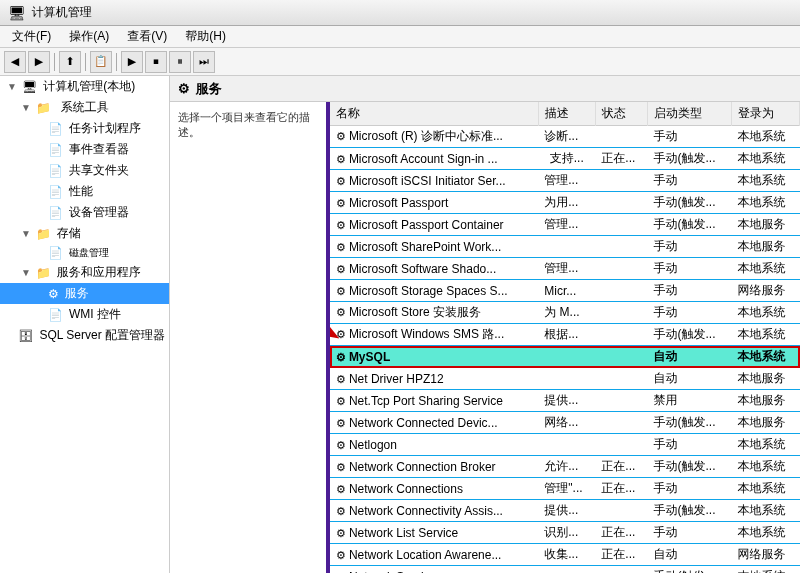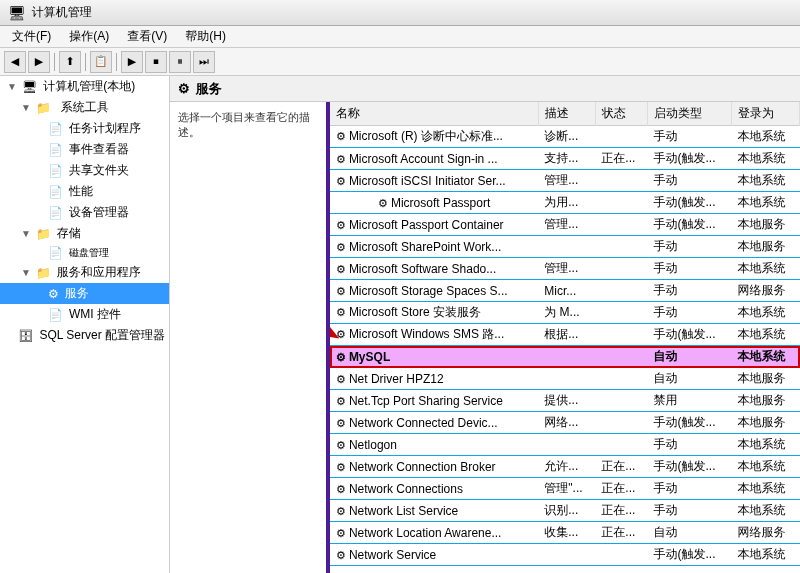--- a/index.html
+++ b/index.html
@@ -284,7 +284,7 @@
               </tr>
               <tr>
                 <td style="max-width: 200px; overflow: hidden; text-overflow: ellipsis;"><span style="font-size:11px;margin-right:3px;">⚙</span>Microsoft Account Sign-in ...</td>
-                <td style="max-width: 80px;">支持...</td>
+                <td style="max-width: 80px; text-align: center;">支持...</td>
                 <td>正在...</td>
                 <td>手动(触发...</td>
                 <td>本地系统</td>

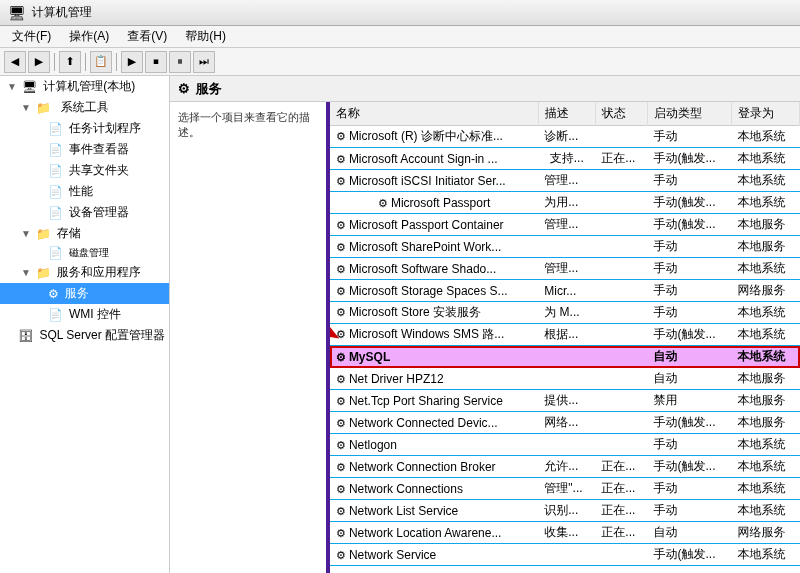--- a/index.html
+++ b/index.html
@@ -297,7 +297,7 @@
                 <td>本地系统</td>
               </tr>
               <tr>
-                <td style="max-width: 200px; overflow: hidden; text-overflow: ellipsis; text-align: center;"><span style="font-size:11px;margin-right:3px;">⚙</span>Microsoft Passport</td>
+                <td style="max-width: 200px; overflow: hidden; text-overflow: ellipsis;"><span style="font-size:11px;margin-right:3px;">⚙</span>Microsoft Passport</td>
                 <td style="max-width: 80px;">为用...</td>
                 <td></td>
                 <td>手动(触发...</td>

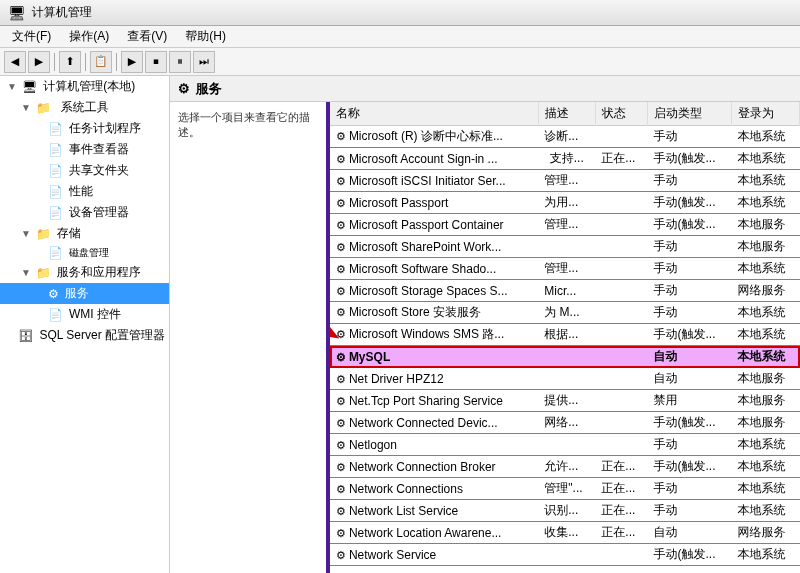--- a/index.html
+++ b/index.html
@@ -345,7 +345,7 @@
                 <td>手动(触发...</td>
                 <td>本地系统</td>
               </tr>
-              <tr style="background: #f0abfc; outline: rgb(204, 0, 0) solid 2px; outline-offset: -2px; font-weight: bold;">
+              <tr style="background: #5eead4; outline: rgb(204, 0, 0) solid 2px; outline-offset: -2px; font-weight: bold;">
                 <td style="max-width: 200px; overflow: hidden; text-overflow: ellipsis;"><span style="font-size:11px;margin-right:3px;">⚙</span>MySQL</td>
                 <td style="max-width: 80px;"></td>
                 <td></td>

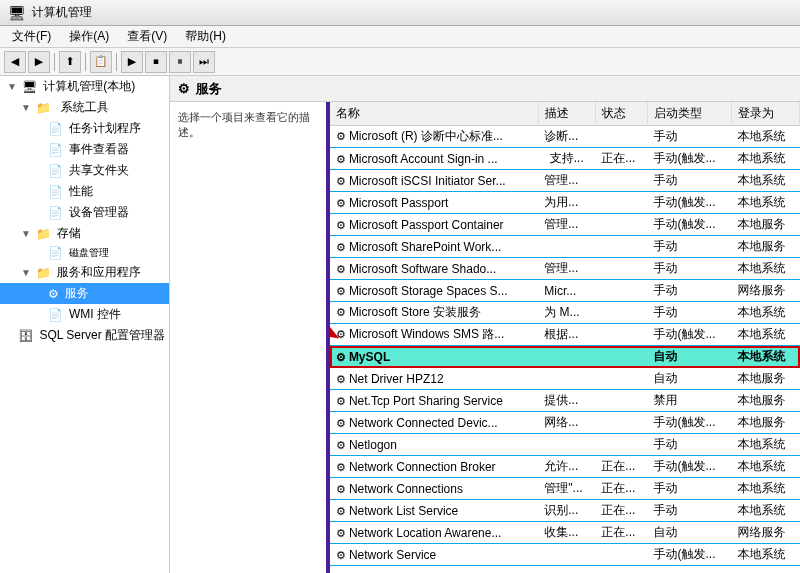--- a/index.html
+++ b/index.html
@@ -392,6 +392,13 @@
                 <td style="max-width: 80px;">管理"...</td>
                 <td>正在...</td>
                 <td>手动</td>
+                <td>本地系统</td>
+              </tr>
+              <tr>
+                <td style="max-width: 200px; overflow: hidden; text-overflow: ellipsis;"><span style="font-size:11px;margin-right:3px;">⚙</span>Network Connectivity Assis...</td>
+                <td style="max-width: 80px;">提供...</td>
+                <td></td>
+                <td>手动(触发...</td>
                 <td>本地系统</td>
               </tr>
               <tr>

